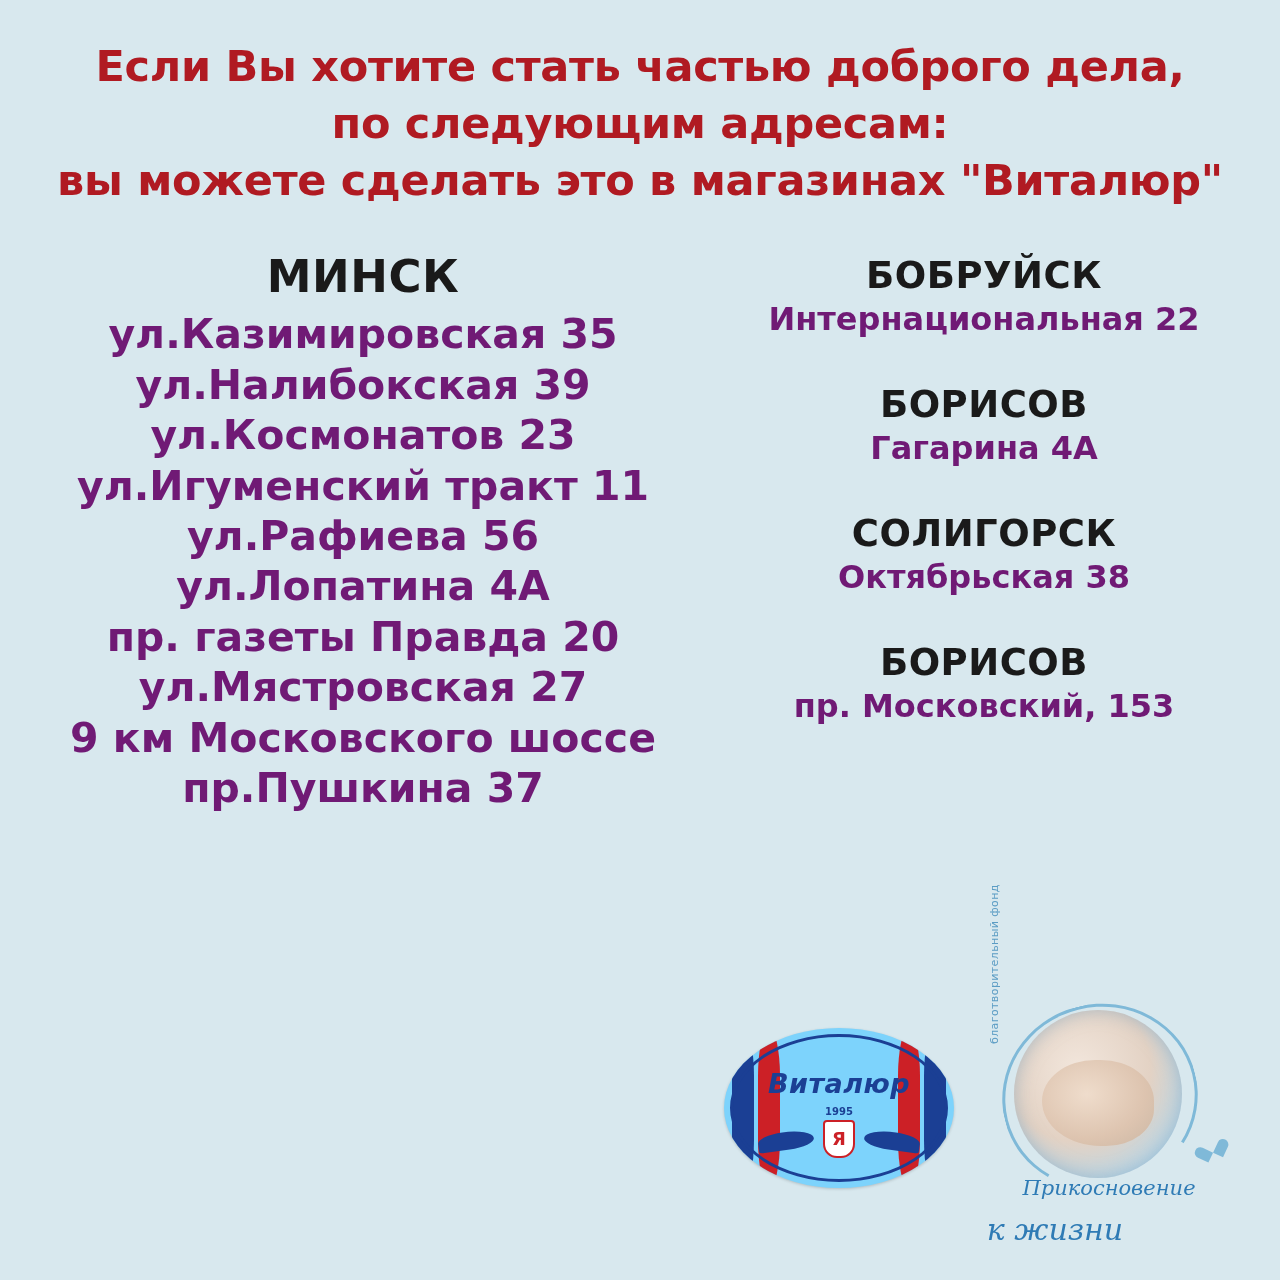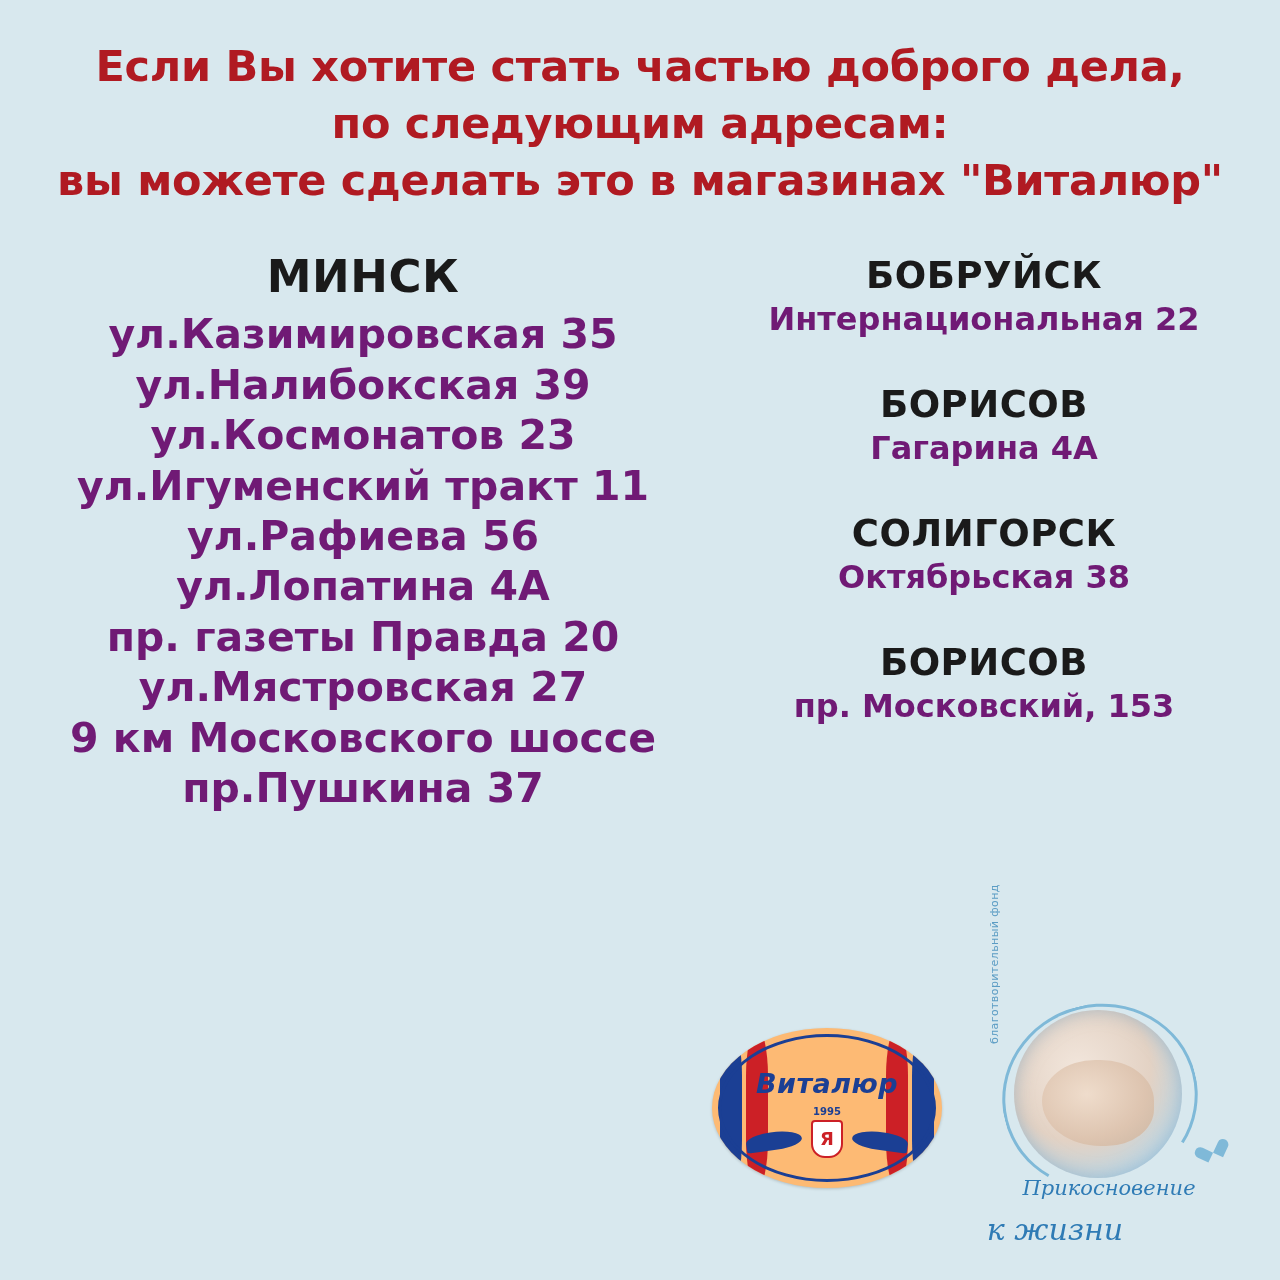--- a/index.html
+++ b/index.html
@@ -95,11 +95,11 @@
   
   .vitalur {
     position: absolute;
-    left: 12px;
+    left: 24px;
     top: 20px;
     width: 230px;
     height: 160px;
-    background: #fdba74;
+    background: #7dd3fc;
     border-radius: 50%;
     box-shadow: 0 1px 3px rgba(0,0,0,0.18);
     overflow: hidden;

